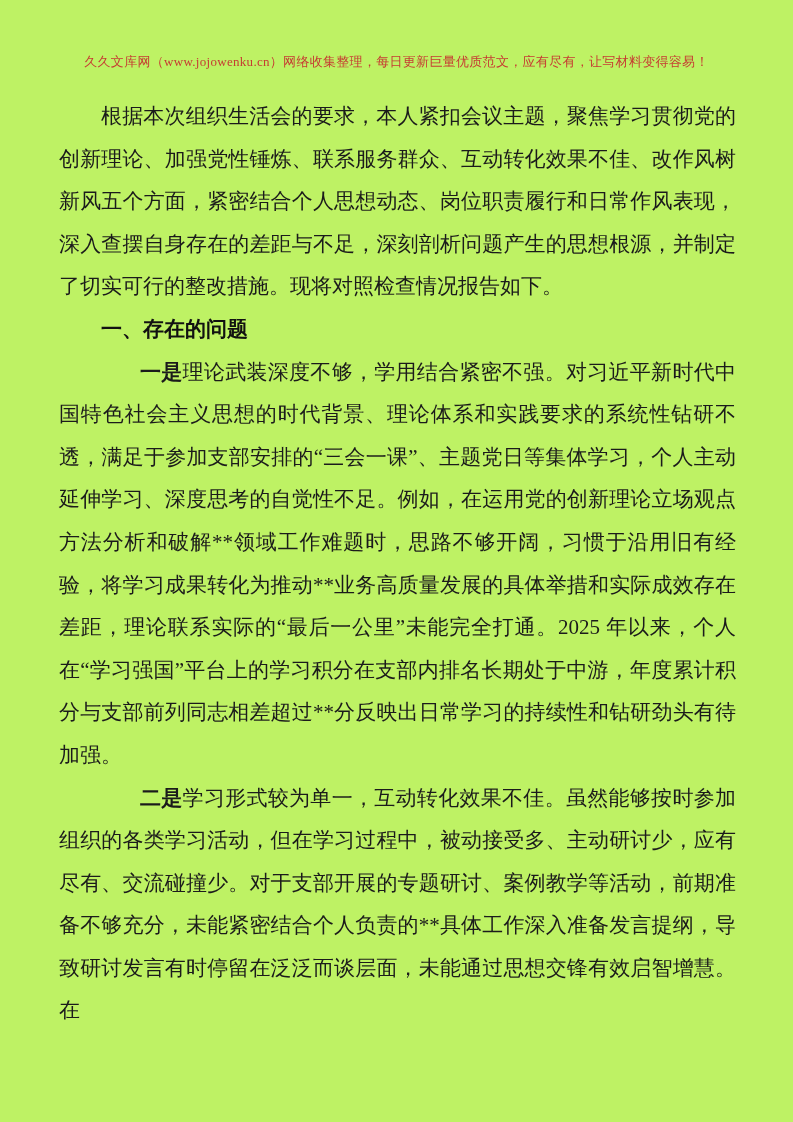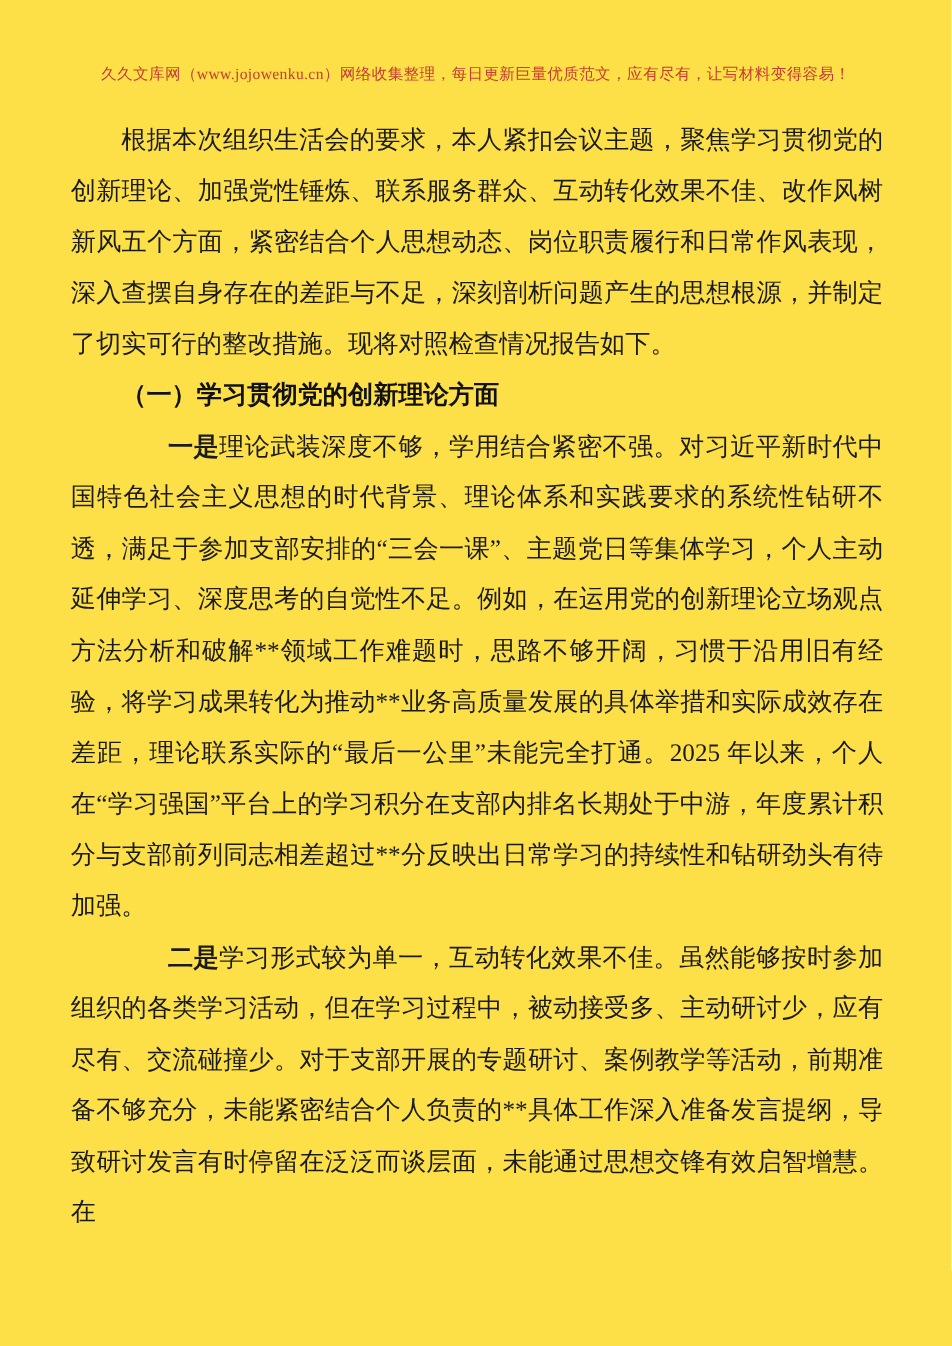--- a/index.html
+++ b/index.html
@@ -11,7 +11,7 @@
     position: relative;
     width: 793px;
     height: 1122px;
-    background: #fde047;
+    background: #bef264;
     overflow: hidden;
     font-family: "Liberation Serif", "DejaVu Serif", serif;
   }

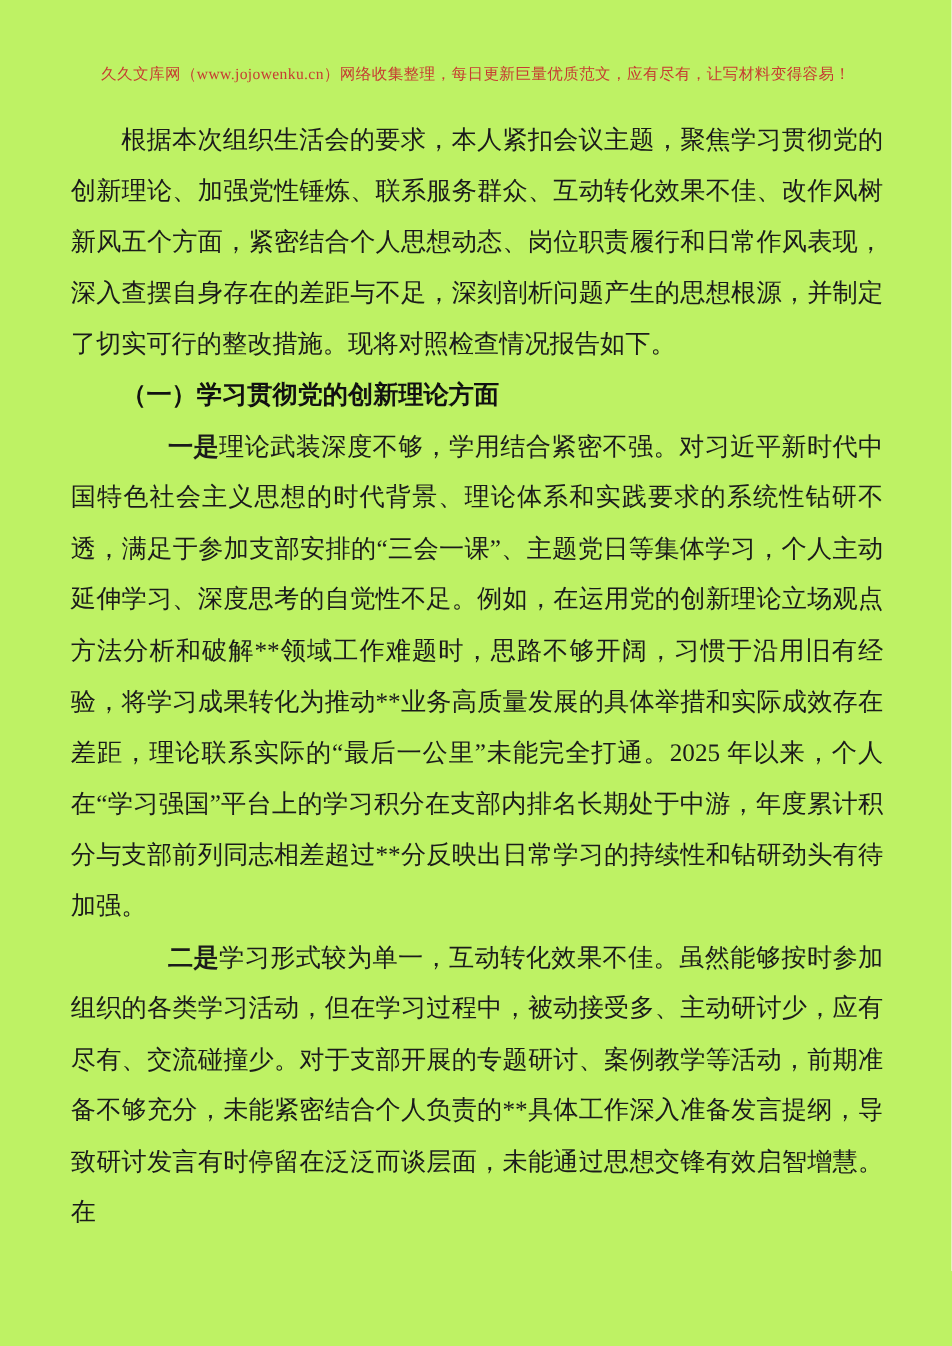--- a/index.html
+++ b/index.html
@@ -65,6 +65,7 @@
 
     <p class="para">根据本次组织生活会的要求，本人紧扣会议主题，聚焦学习贯彻党的创新理论、加强党性锤炼、联系服务群众、互动转化效果不佳、改作风树新风五个方面，紧密结合个人思想动态、岗位职责履行和日常作风表现，深入查摆自身存在的差距与不足，深刻剖析问题产生的思想根源，并制定了切实可行的整改措施。现将对照检查情况报告如下。</p>
 
+    <h2 class="h-sec">一、存在的问题</h2>
 
     <h3 class="h-sub">（一）学习贯彻党的创新理论方面</h3>
 

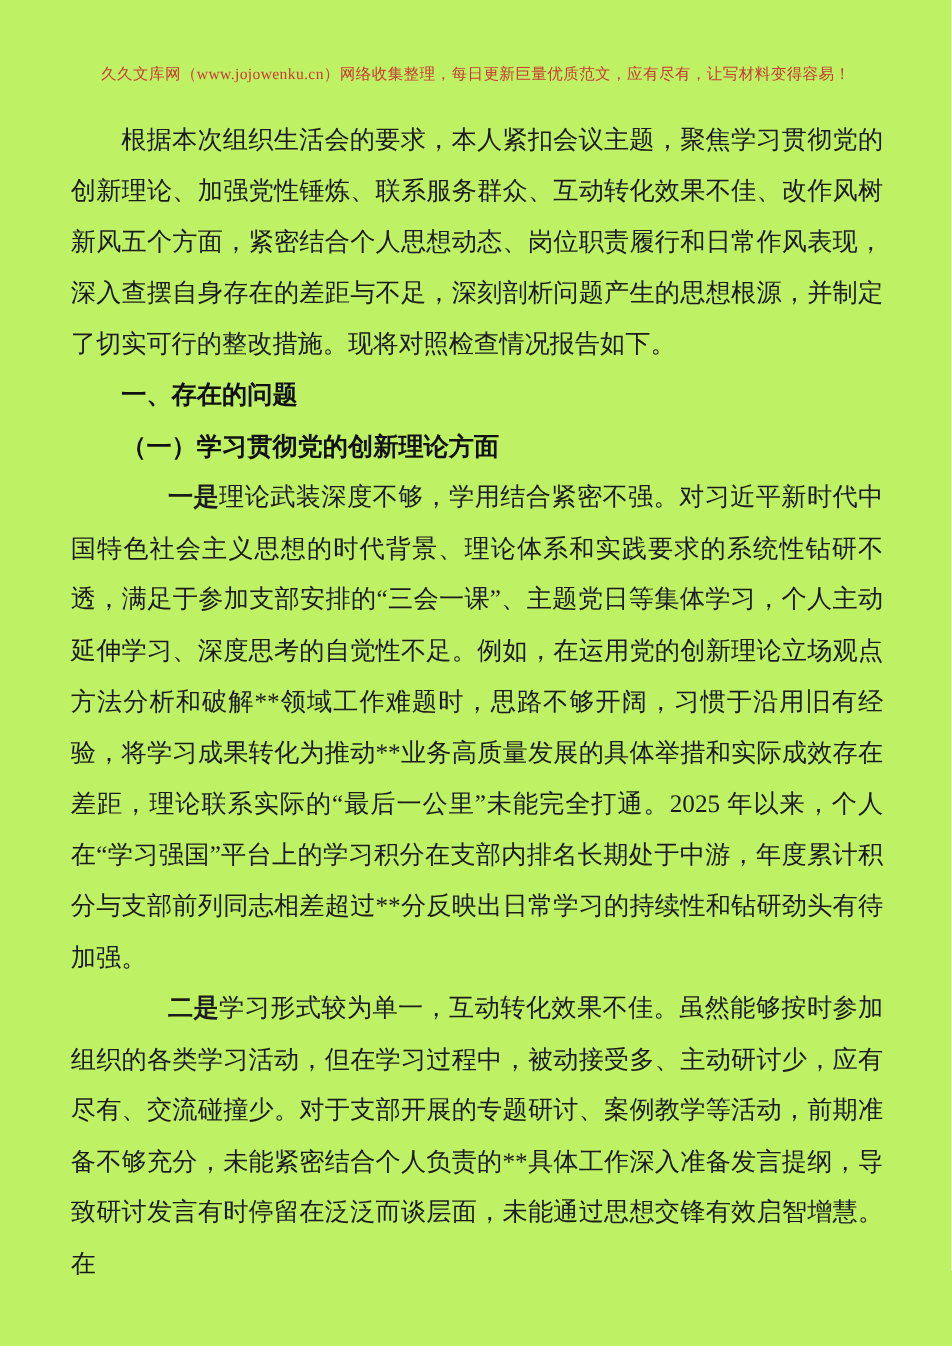--- a/index.html
+++ b/index.html
@@ -67,7 +67,6 @@
 
     <h2 class="h-sec">一、存在的问题</h2>
 
-    <h3 class="h-sub">（一）学习贯彻党的创新理论方面</h3>
 
     <p class="para"><strong>一是</strong><span>理论武装深度不够，学用结合紧密不强。对习近平新时代中国特色社会主义思想的时代背景、理论体系和实践要求的系统性钻研不透，满足于参加支部安排的“三会一课”、主题党日等集体学习，个人主动延伸学习、深度思考的自觉性不足。例如，在运用党的创新理论立场观点方法分析和破解**领域工作难题时，思路不够开阔，习惯于沿用旧有经验，将学习成果转化为推动**业务高质量发展的具体举措和实际成效存在差距，理论联系实际的“最后一公里”未能完全打通。2025 年以来，个人在“学习强国”平台上的学习积分在支部内排名长期处于中游，年度累计积分与支部前列同志相差超过**分反映出日常学习的持续性和钻研劲头有待加强。</span></p>
 

